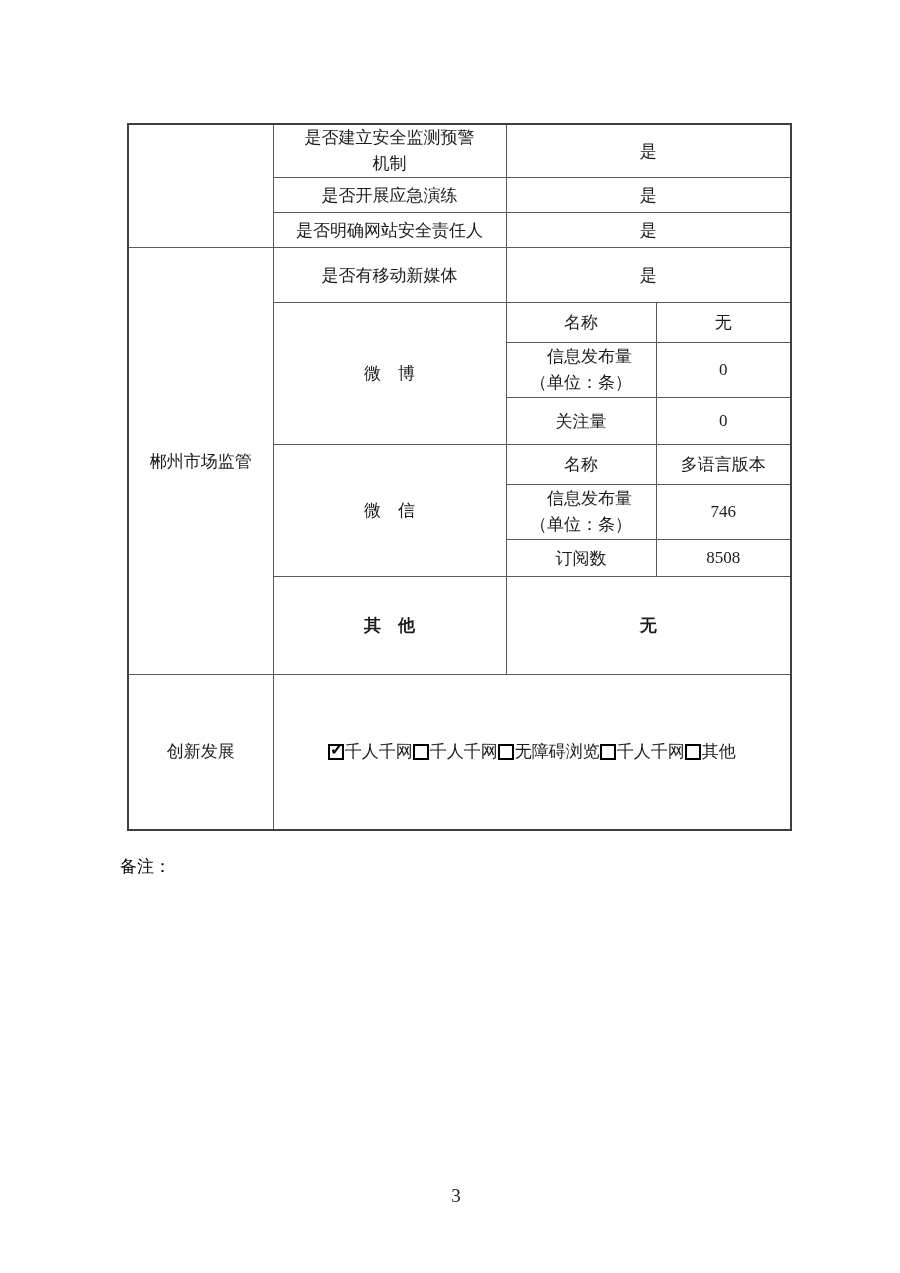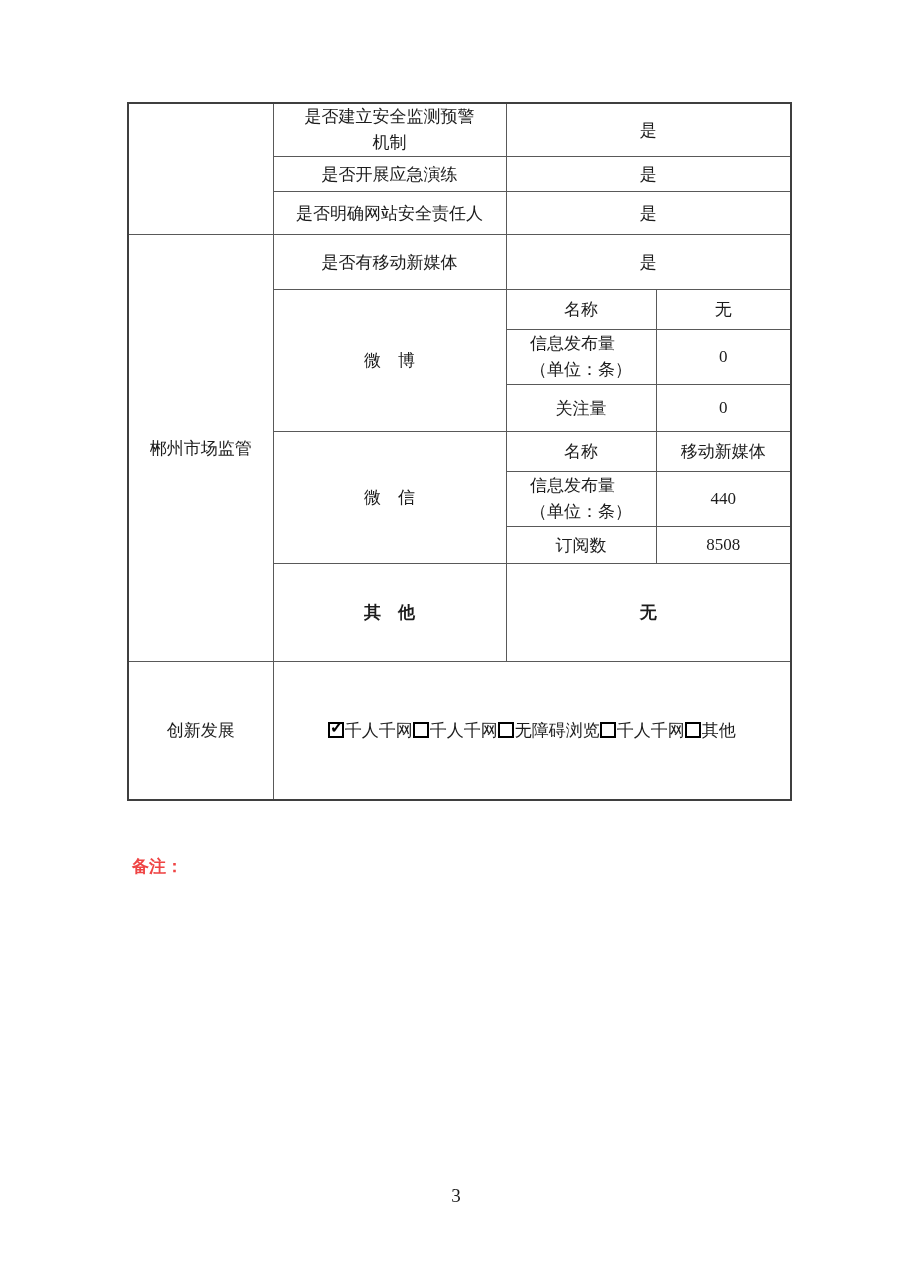--- a/index.html
+++ b/index.html
@@ -17,7 +17,7 @@
   .table-wrap {
     position: absolute;
     left: 127px;
-    top: 102px;
+    top: 123px;
   }
   table.report-table {
     border-collapse: collapse;

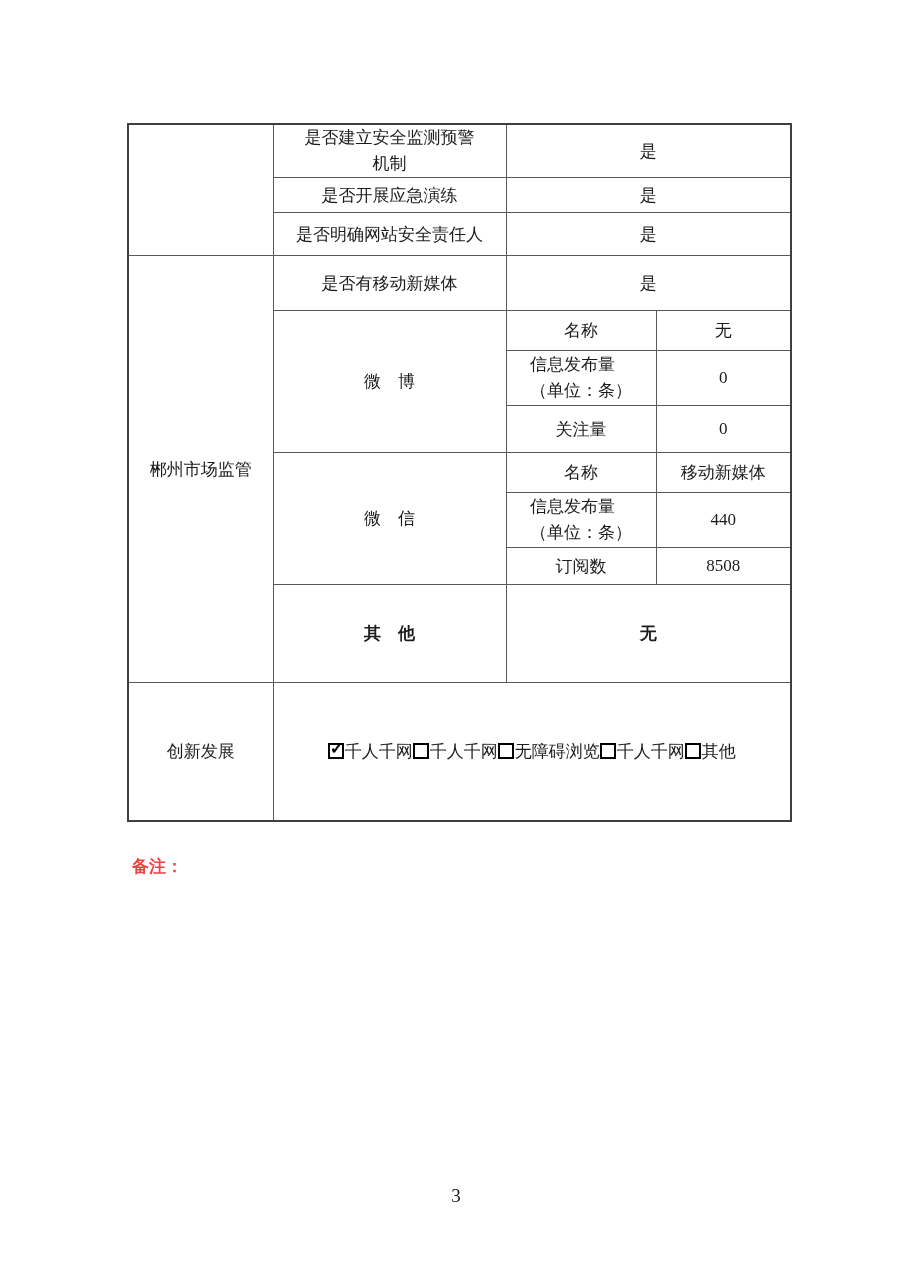--- a/index.html
+++ b/index.html
@@ -35,7 +35,7 @@
   }
   tr.r1  { height: 52px; }
   tr.r2  { height: 35px; }
-  tr.r3  { height: 43px; border-radius: 8px; }
+  tr.r3  { height: 35px; border-radius: 8px; }
   tr.r4  { height: 55px; }
   tr.r5  { height: 40px; }
   tr.r6  { height: 55px; }

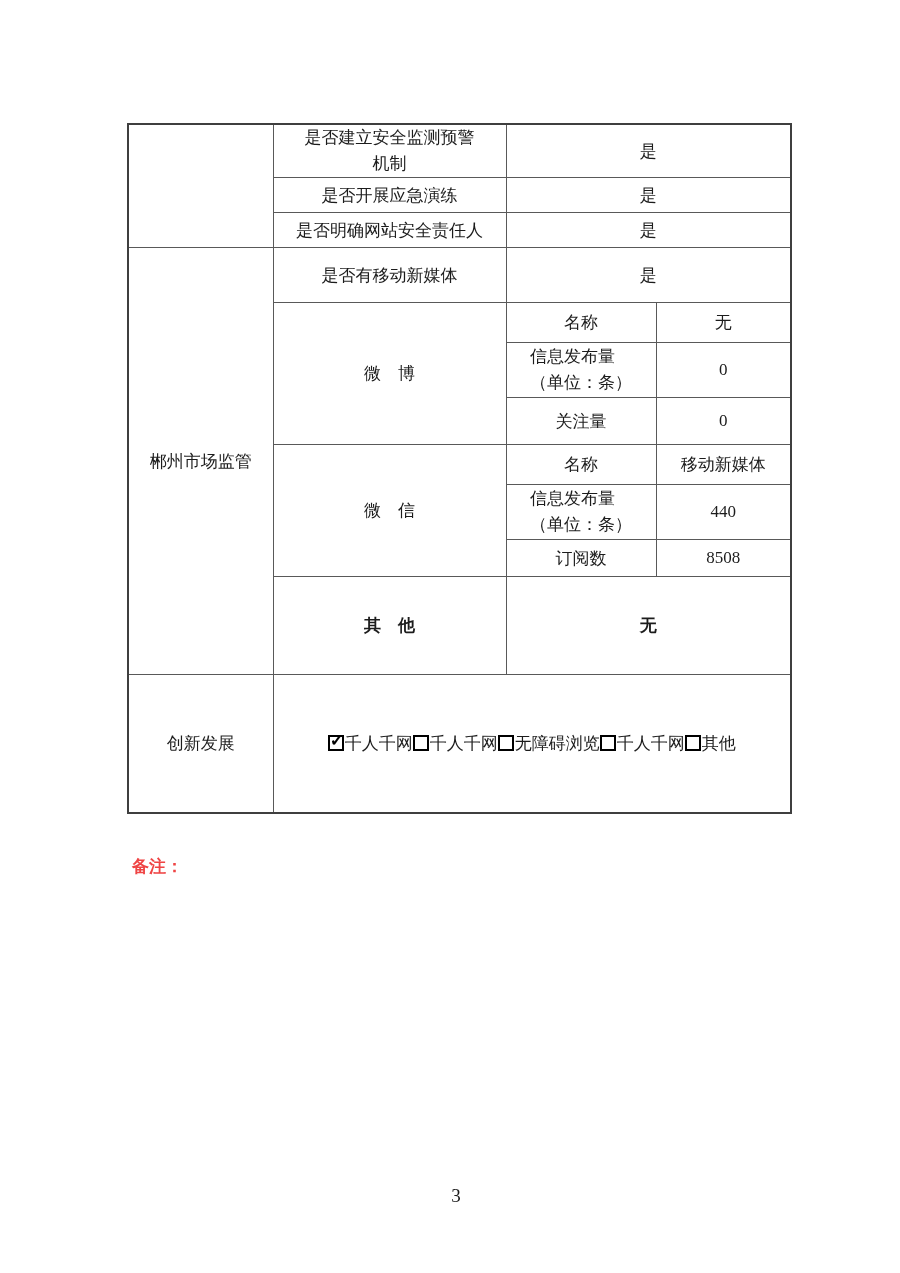--- a/index.html
+++ b/index.html
@@ -53,7 +53,7 @@
   }
   .two-line {
     display: inline-block;
-    text-align: left;
+    text-align: right;
     line-height: 26px;
   }
   .two-line span { display: block; }

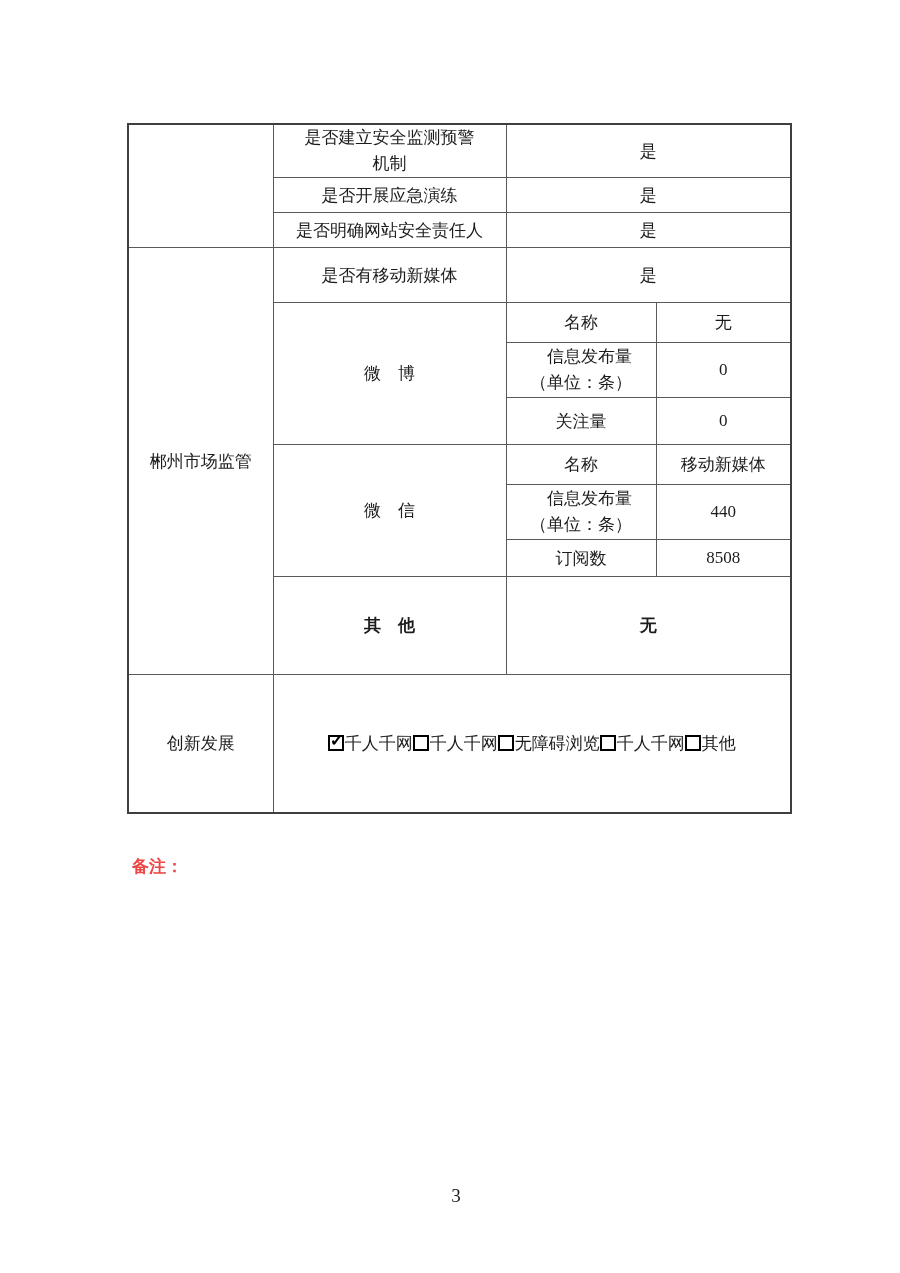--- a/index.html
+++ b/index.html
@@ -162,7 +162,7 @@
       <tr class="r8">
         <td rowspan="3">微　信</td>
         <td>名称</td>
-        <td>移动新媒体</td>
+        <td>多语言版本</td>
       </tr>
       <tr class="r9">
         <td>

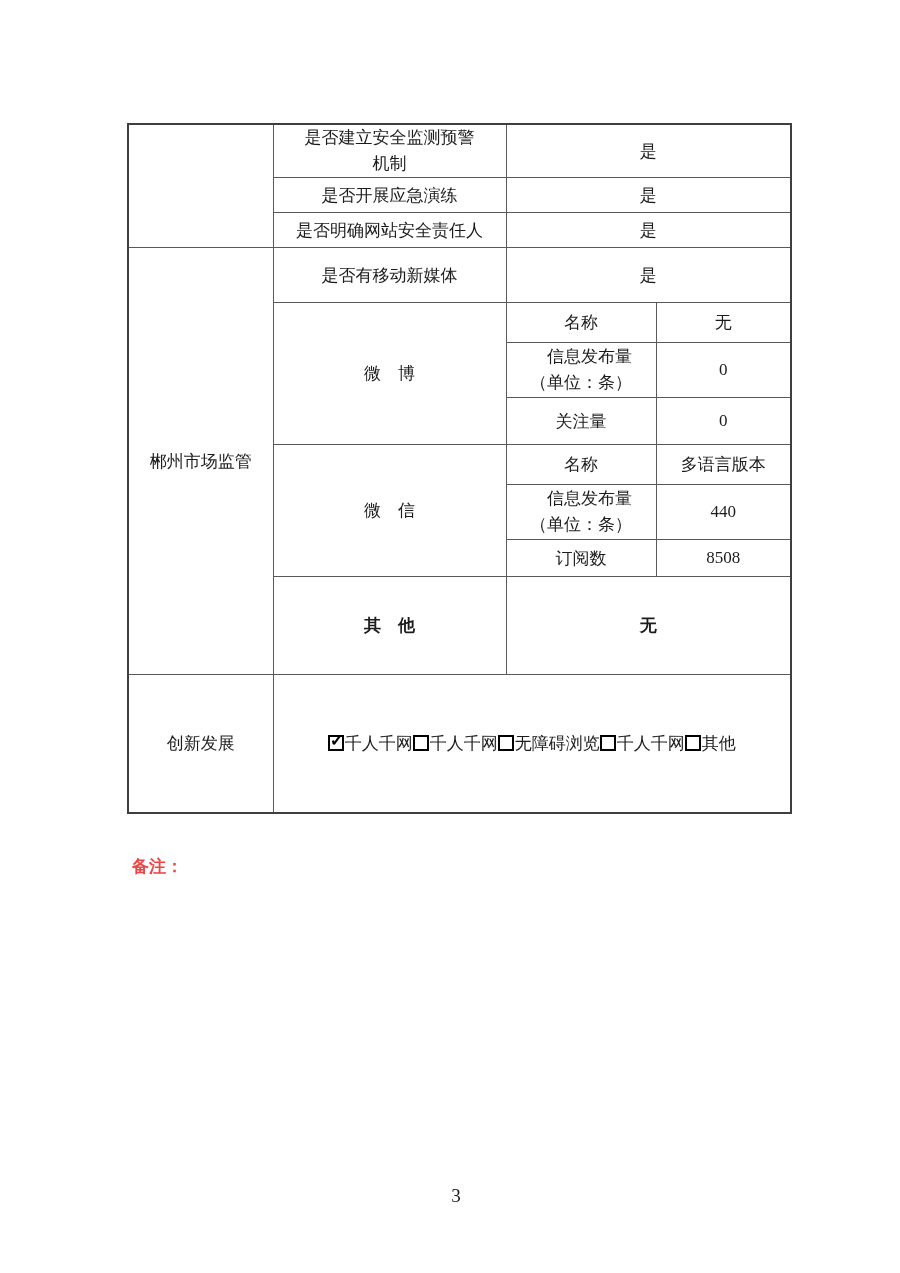--- a/index.html
+++ b/index.html
@@ -171,7 +171,7 @@
             <span>（单位：条）</span>
           </span>
         </td>
-        <td>440</td>
+        <td>746</td>
       </tr>
       <tr class="r10">
         <td>订阅数</td>

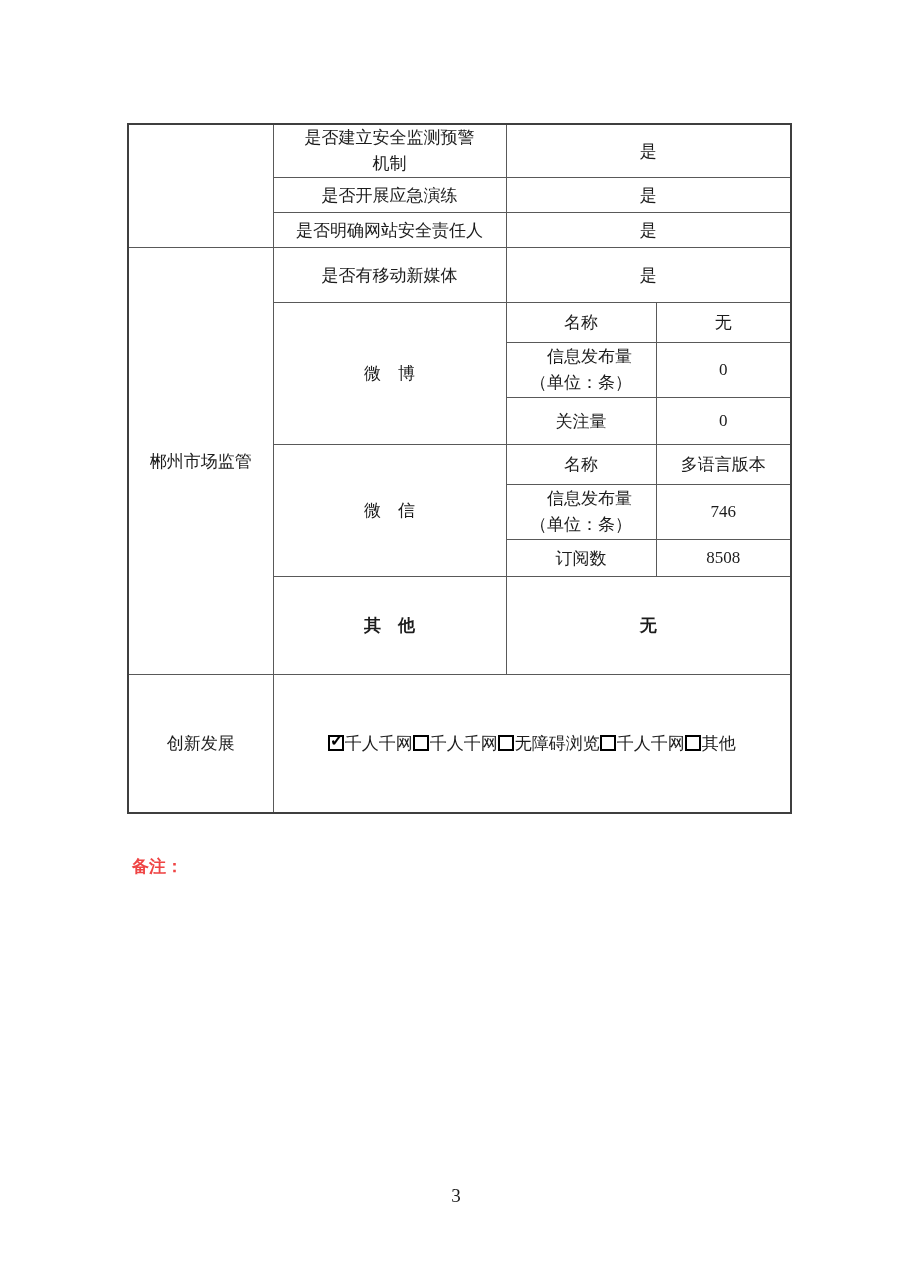--- a/index.html
+++ b/index.html
@@ -44,7 +44,7 @@
   tr.r9  { height: 55px; }
   tr.r10 { height: 37px; }
   tr.r11 { height: 98px; font-weight: bold; }
-  tr.r12 { height: 138px; }
+  tr.r12 { height: 155px; }
   .wrap10 {
     display: inline-block;
     width: 10.6em;

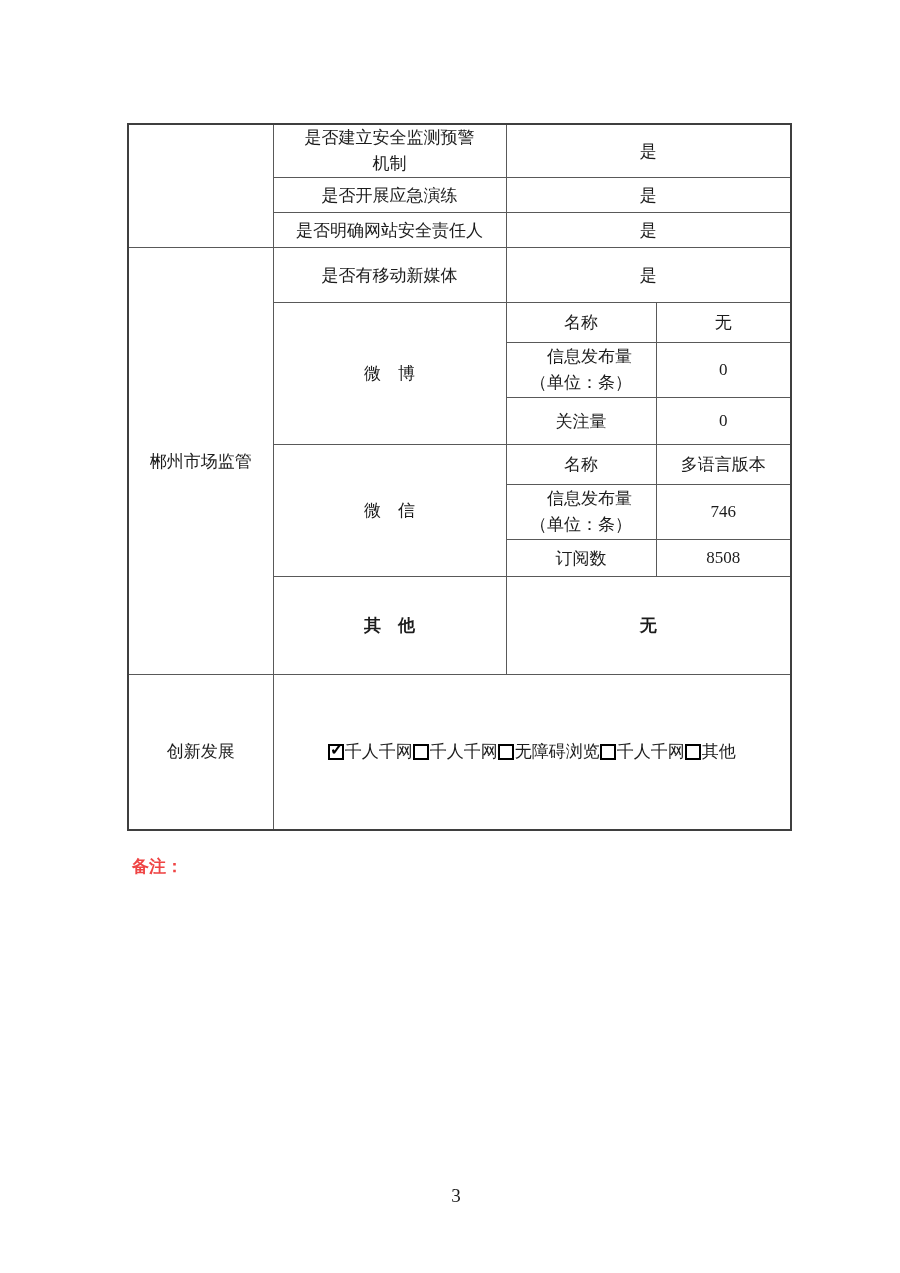--- a/index.html
+++ b/index.html
@@ -90,11 +90,11 @@
   .checkbox[data-checked="true"] .mark { visibility: visible; }
   .notes {
     position: absolute;
-    left: 132px;
+    left: 120px;
     top: 855px;
     font-size: 17px;
-    font-weight: bold;
-    color: #ef4444;
+    font-weight: normal;
+    color: #000000;
   }
   .page-number {
     position: absolute;

